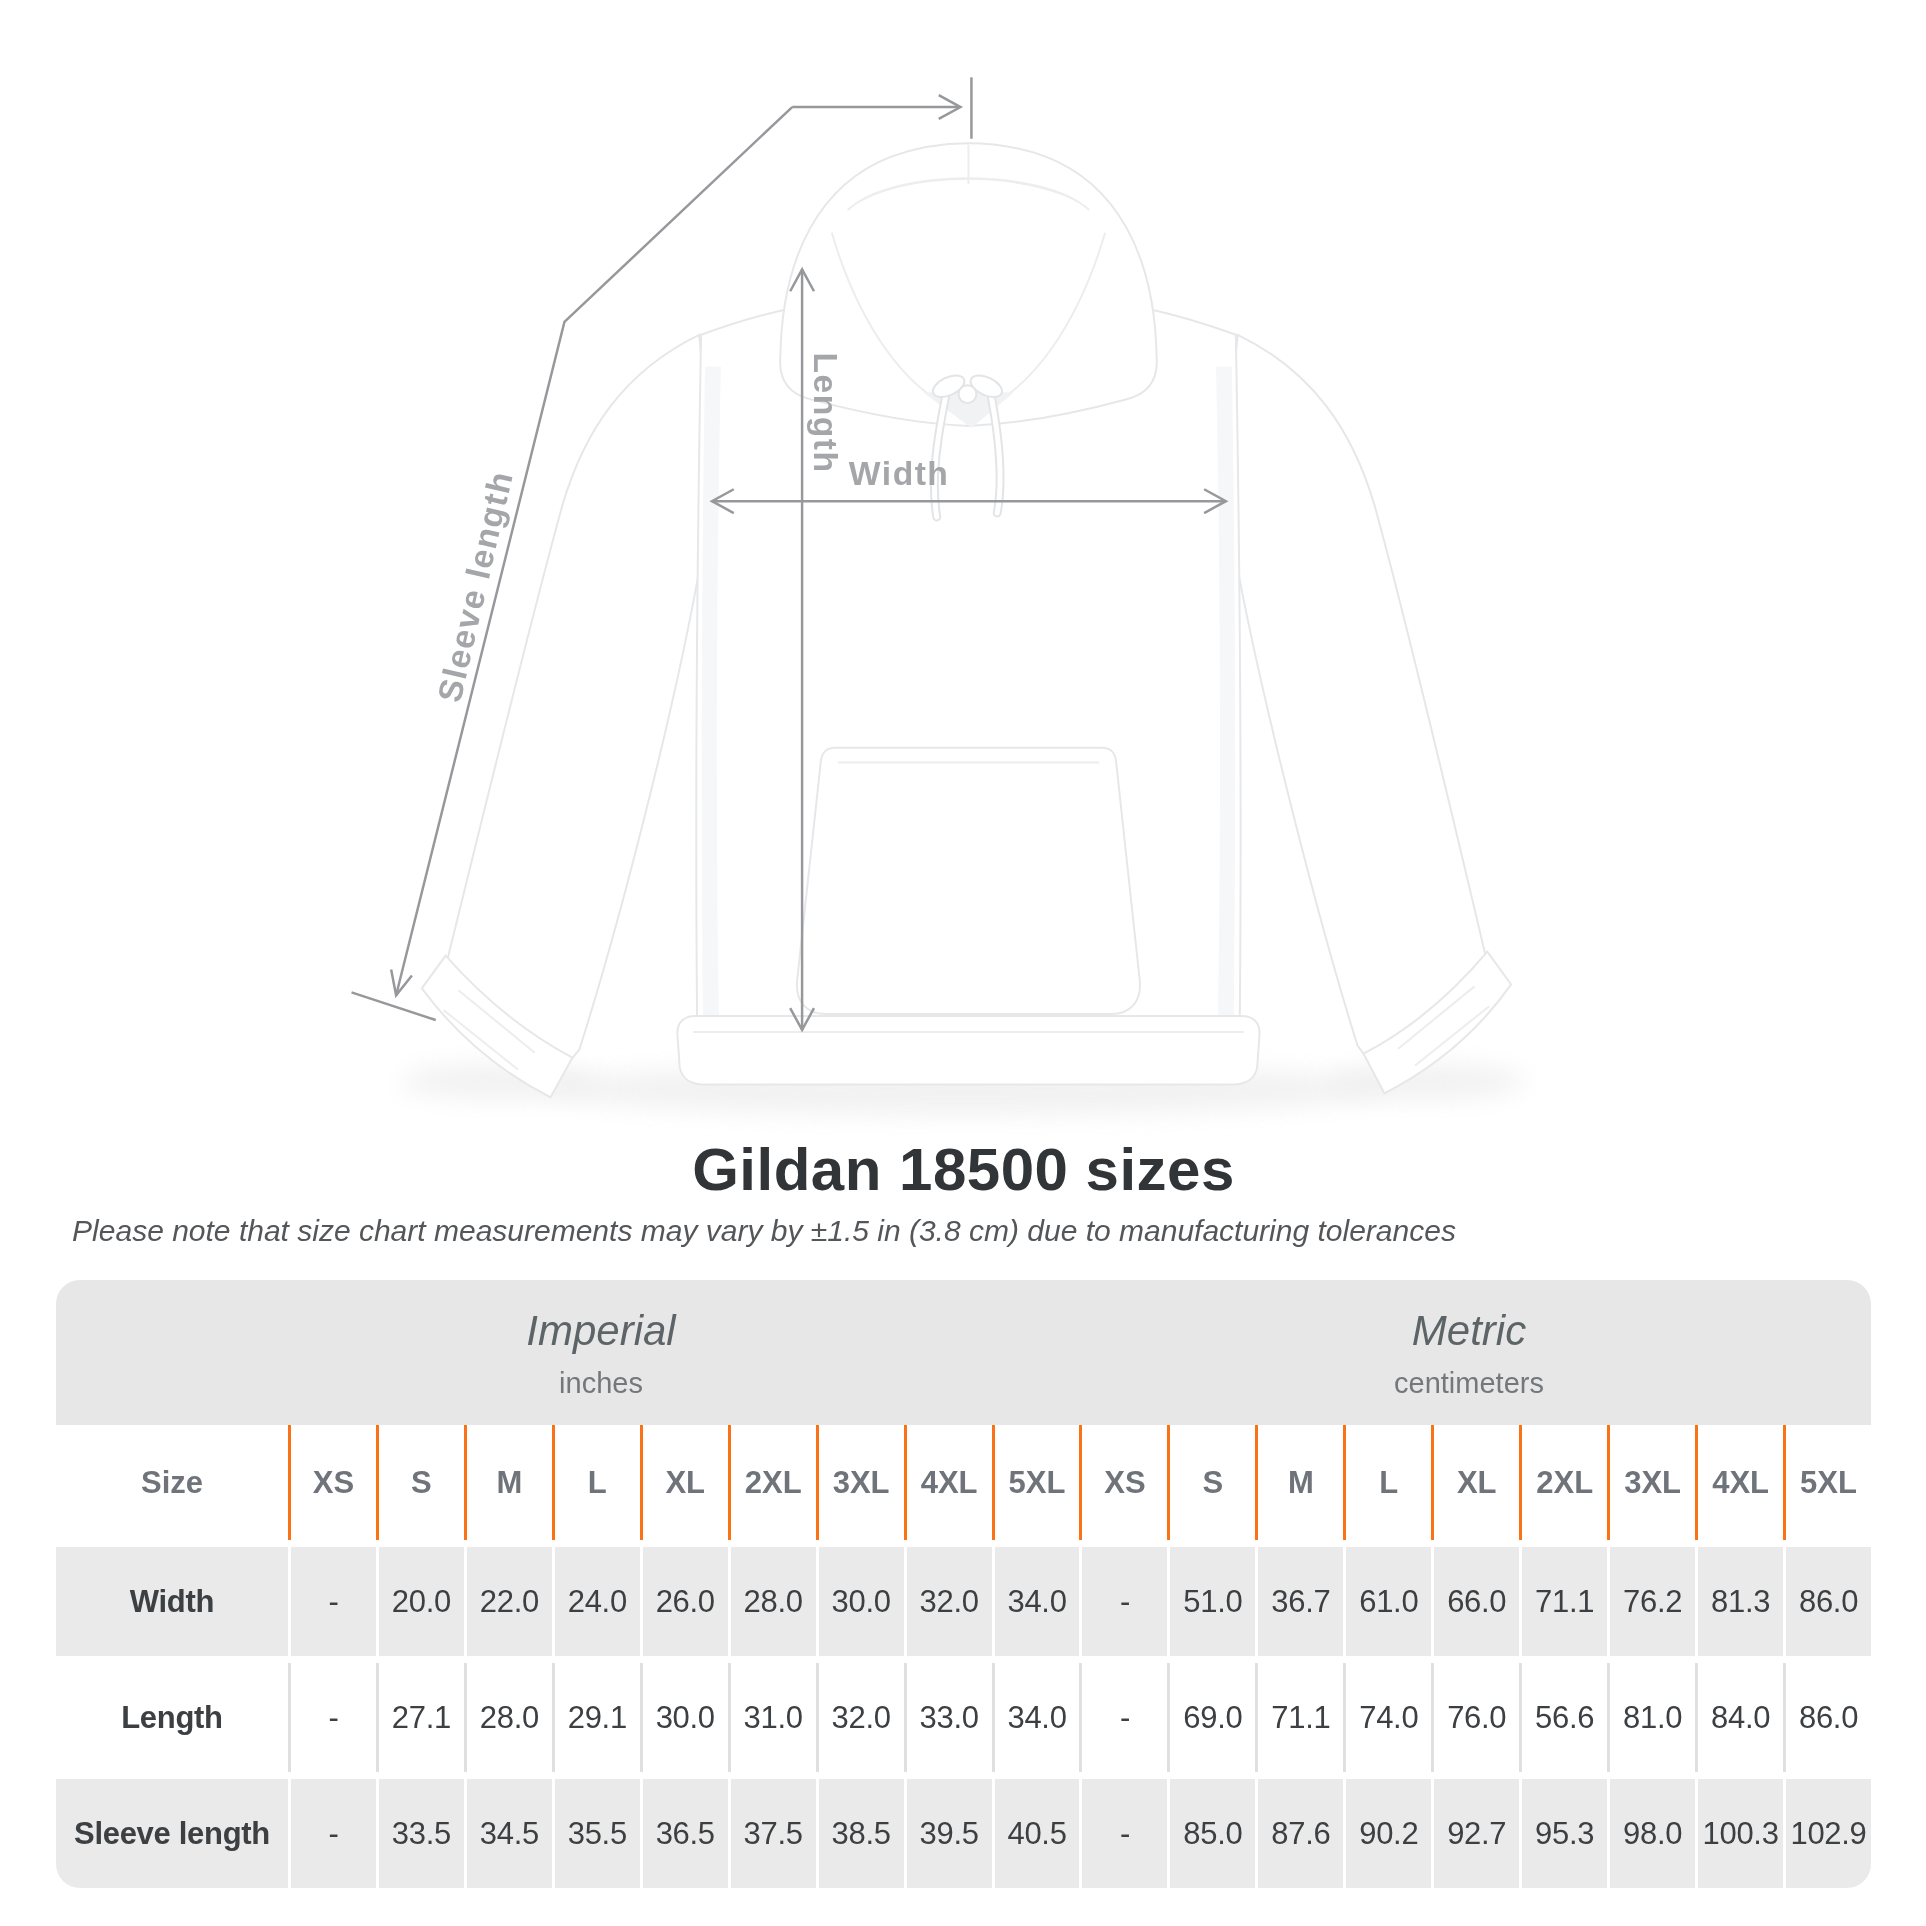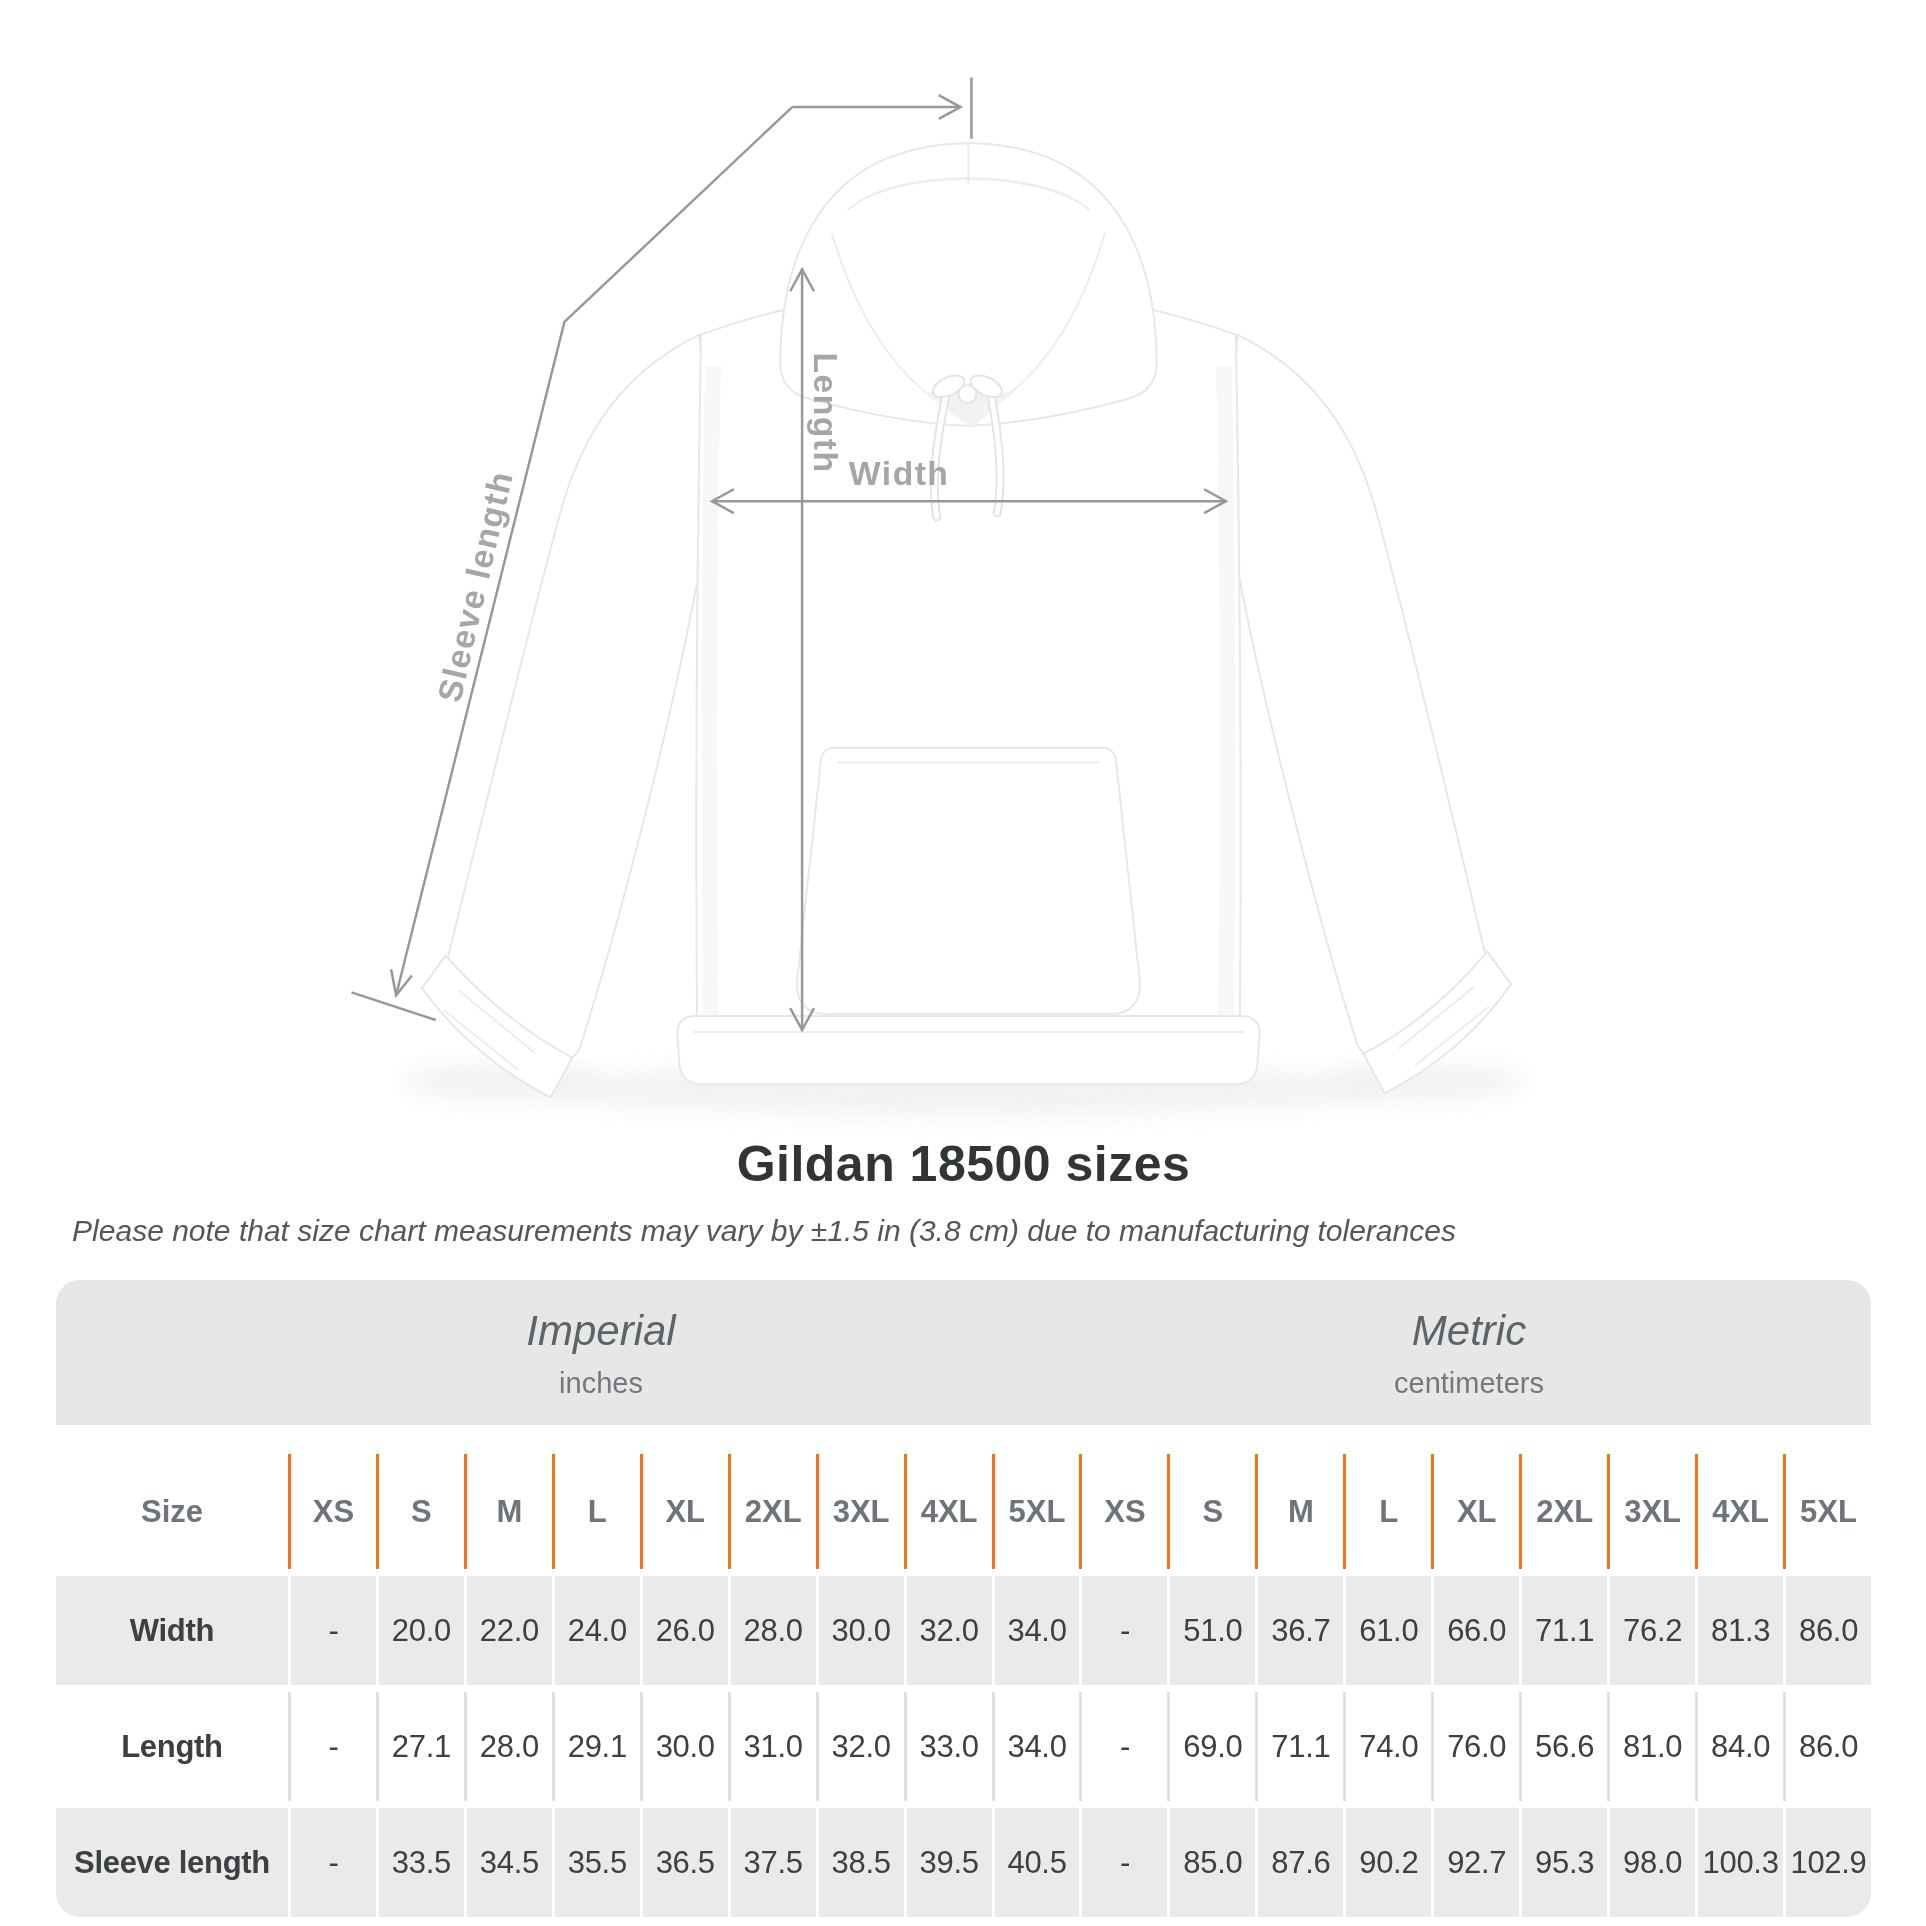--- a/index.html
+++ b/index.html
@@ -13,7 +13,7 @@
   
   .page-title{
     position:absolute;top:1135px;left:0;width:1927px;margin:0;
-    text-align:center;font-size:50px;font-weight:bold;color:#323538;letter-spacing:0.5px;
+    text-align:center;font-size:60px;font-weight:bold;color:#323538;letter-spacing:0.5px;
   }
   .page-subtitle{
     position:absolute;top:1214px;left:0;width:1528px;margin:0;

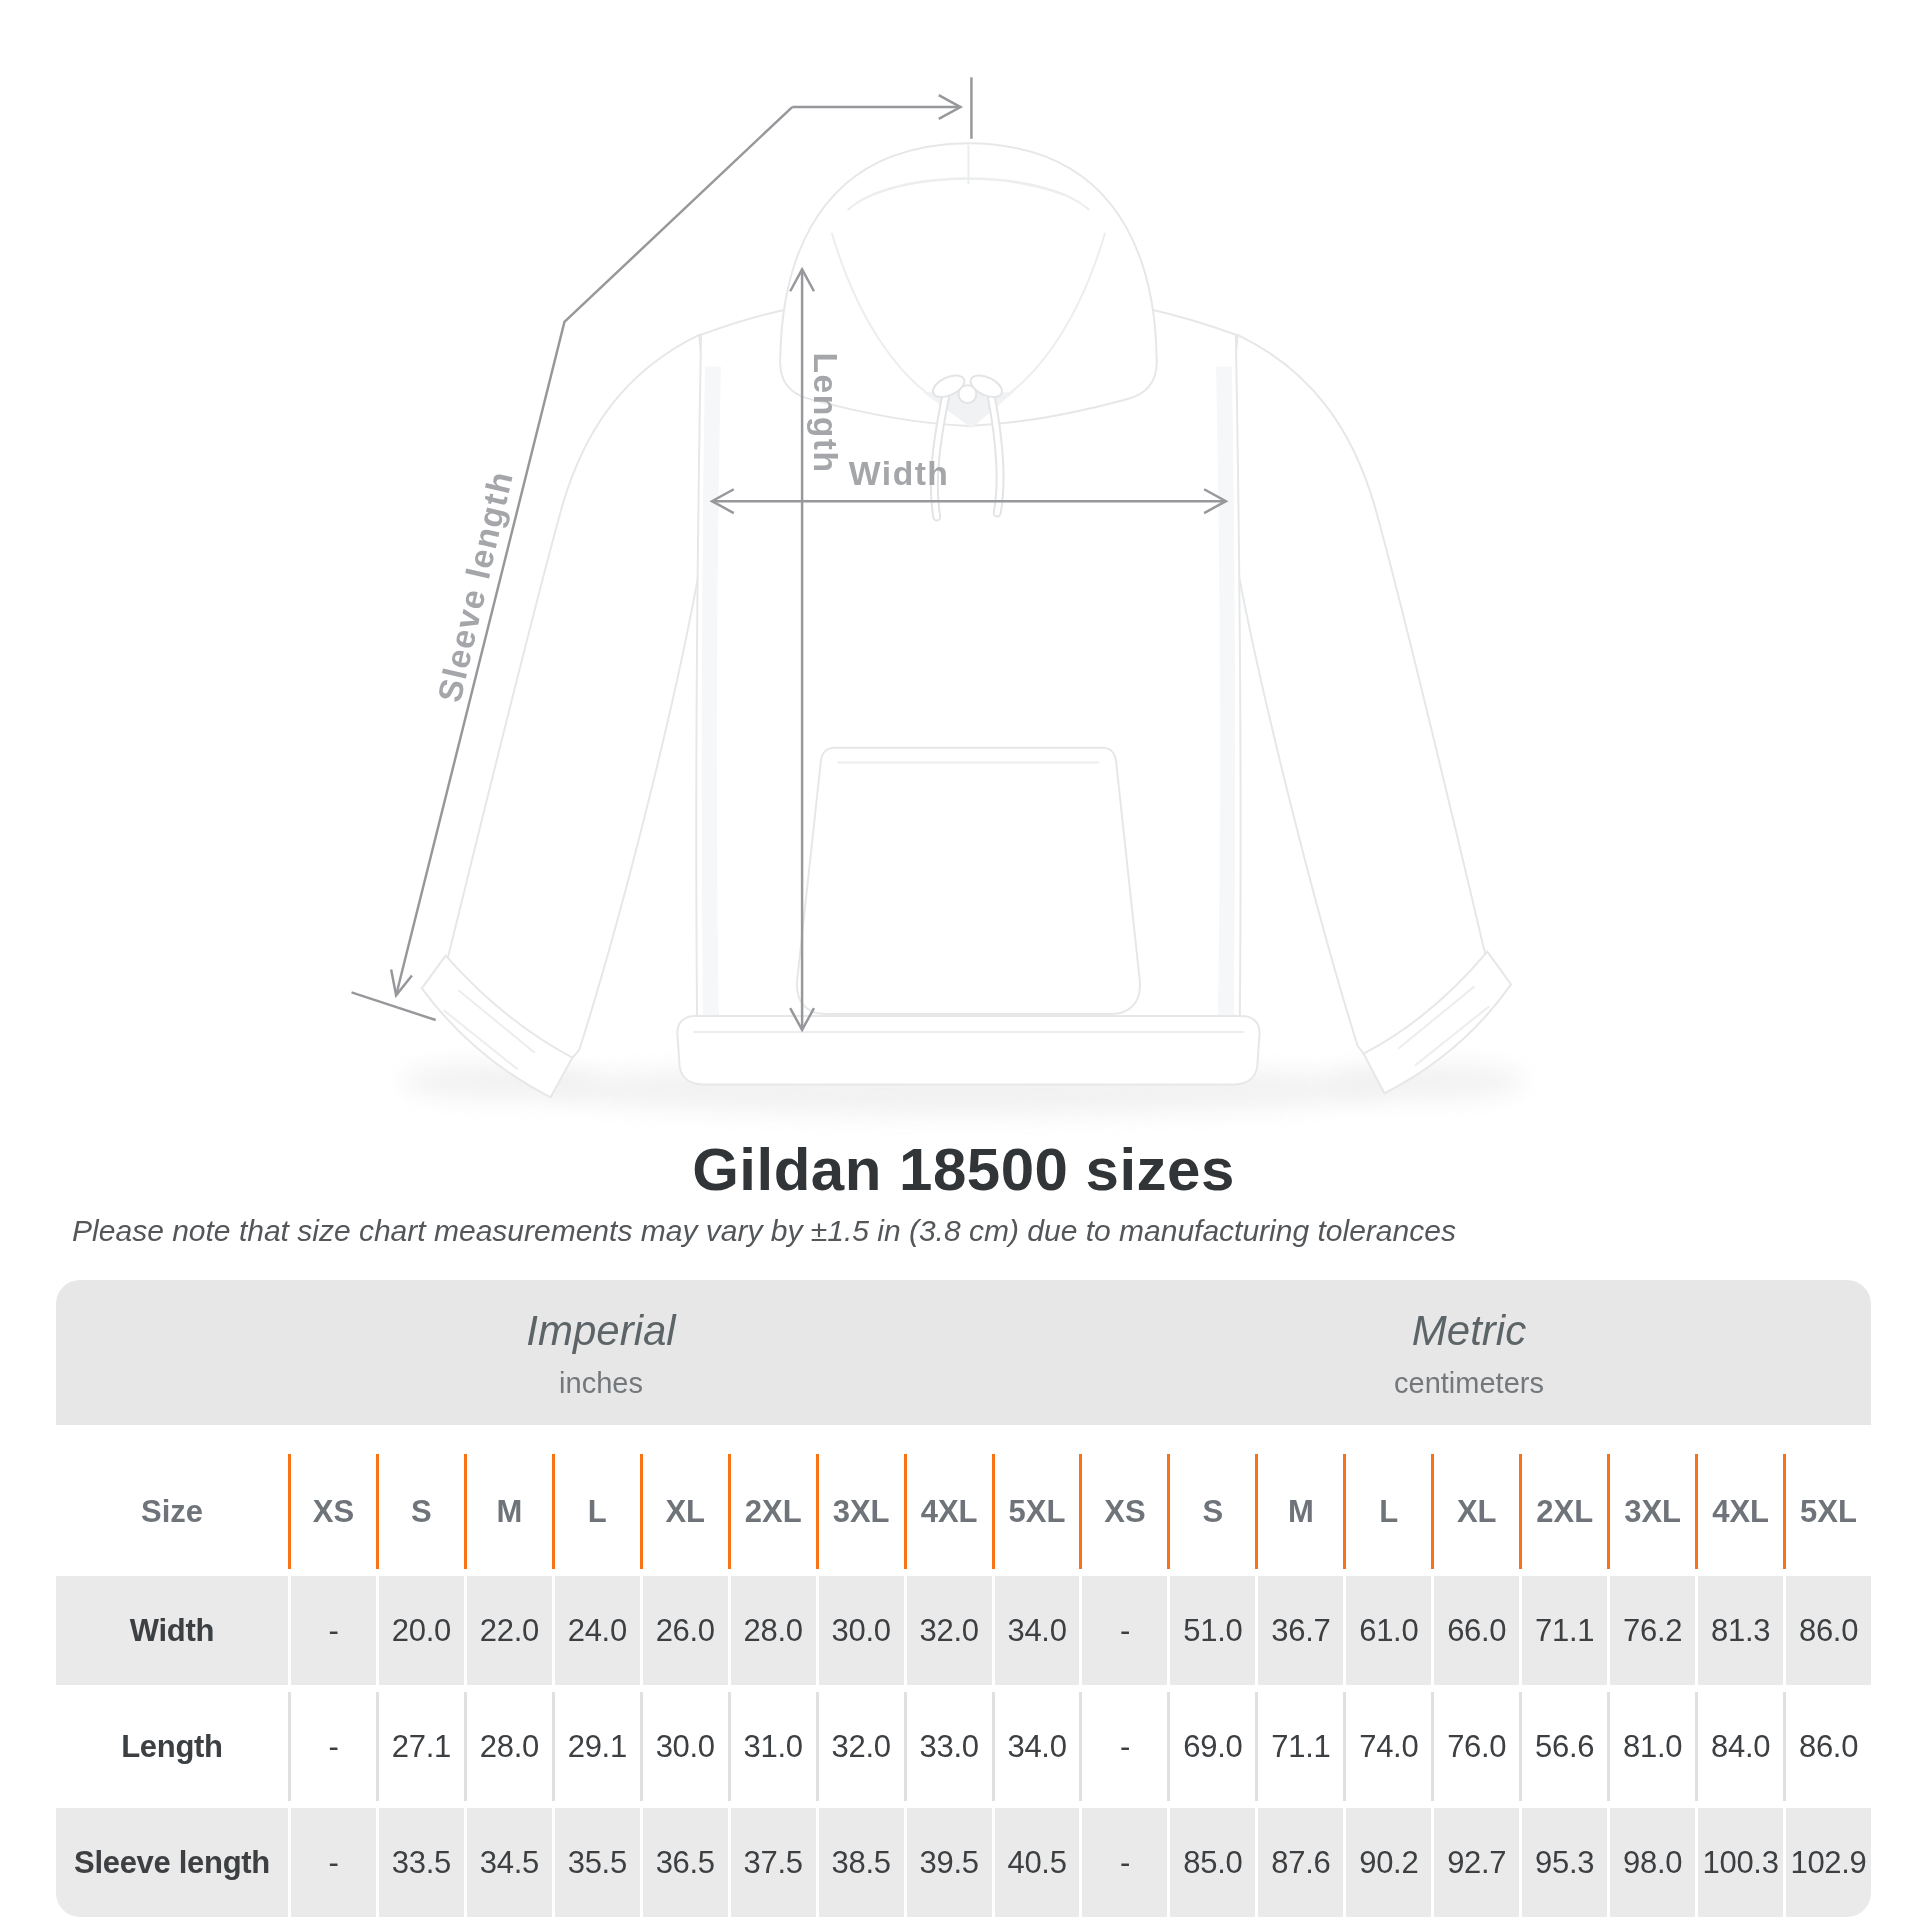--- a/index.html
+++ b/index.html
@@ -34,7 +34,7 @@
   .g-name{font-size:42px;font-weight:normal;font-style:italic;color:#5c6468;}
   .g-unit{font-size:29px;color:#73787c;margin-top:12px;}
   .trow{
-    display:grid;grid-template-columns:232px repeat(18,1fr);margin-top:29px;
+    display:grid;grid-template-columns:232px repeat(18,1fr);
   }
   .cell{
     display:flex;align-items:center;justify-content:center;

